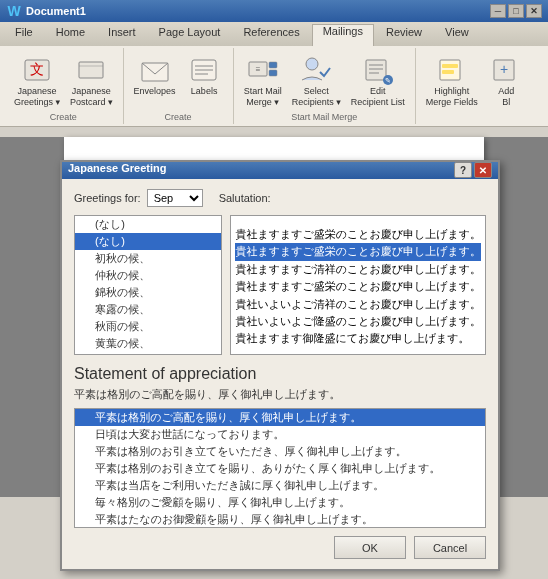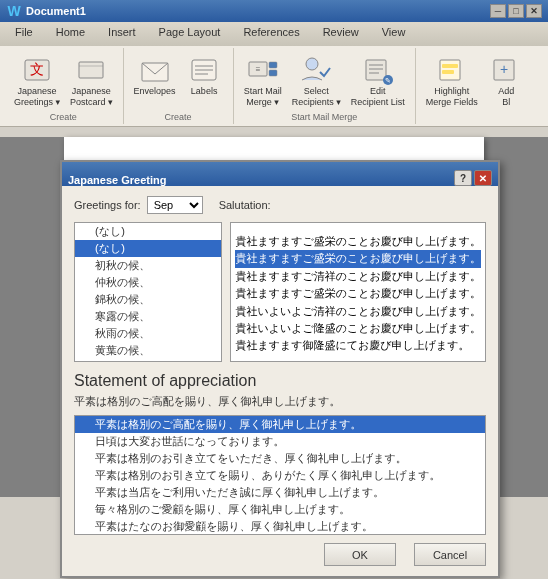--- a/index.html
+++ b/index.html
@@ -357,6 +357,7 @@
     <div class="ribbon-tab">Insert</div>
     <div class="ribbon-tab">Page Layout</div>
     <div class="ribbon-tab">References</div>
+    <div class="ribbon-tab active">Mailings</div>
     <div class="ribbon-tab">Review</div>
     <div class="ribbon-tab">View</div>
   </div>

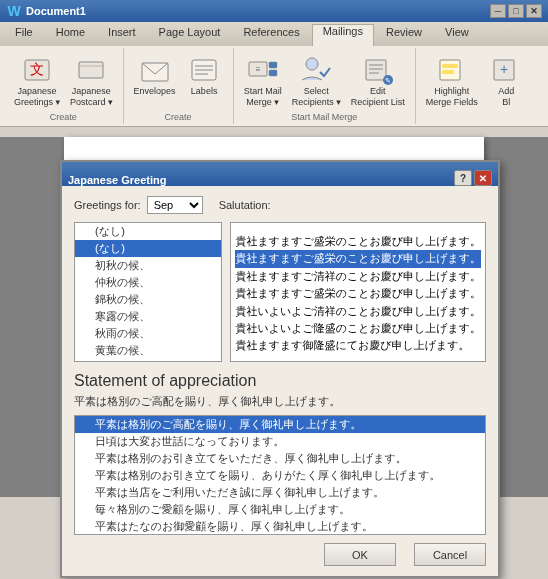--- a/index.html
+++ b/index.html
@@ -152,9 +152,9 @@
     }
     .dialog-titlebar {
       background: linear-gradient(to bottom, #4a7ab5, #2a5a9f);
-      height: 24px;
-      display: flex;
-      align-items: flex-end;
+      height: 17px;
+      display: flex;
+      align-items: flex-start;
       padding: 0 6px;
       color: white;
       font-size: 11px;

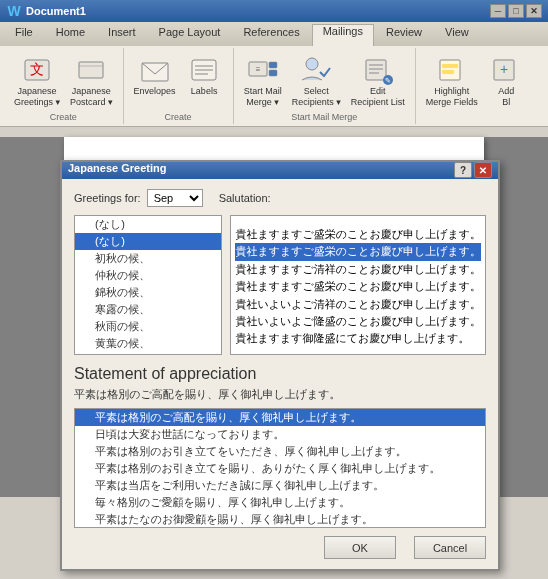--- a/index.html
+++ b/index.html
@@ -288,7 +288,7 @@
     .dialog-buttons {
       display: flex;
       justify-content: flex-end;
-      gap: 18px;
+      gap: 8px;
       padding-top: 8px;
     }
     .dialog-btn {

